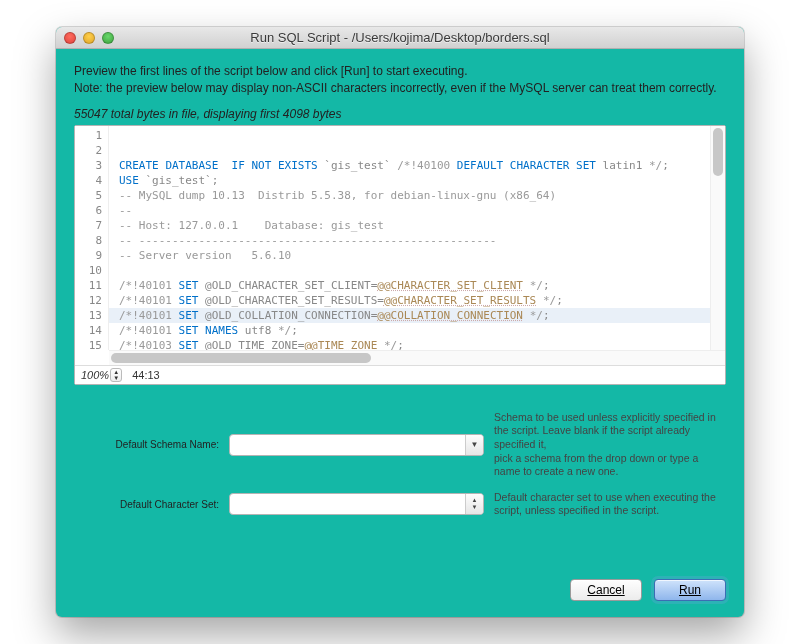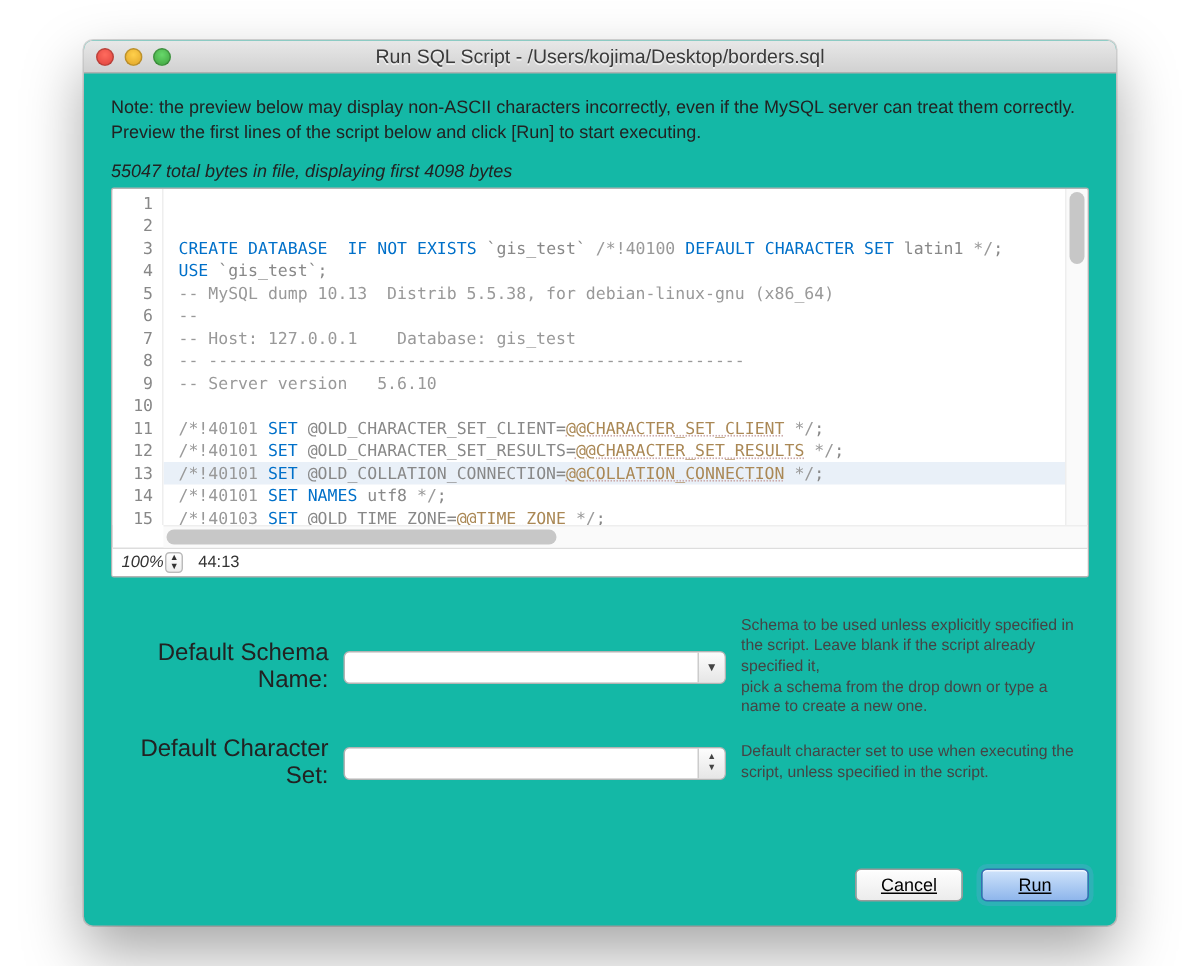--- a/index.html
+++ b/index.html
@@ -131,8 +131,8 @@
 
   <div class="content">
     <div class="desc">
+      <div>Preview the first lines of the script below and click [Run] to start executing.</div>
       <div>Note: the preview below may display non-ASCII characters incorrectly, even if the MySQL server can treat them correctly.</div>
-      <div>Preview the first lines of the script below and click [Run] to start executing.</div>
     </div>
     <div class="stats">55047 total bytes in file, displaying first 4098 bytes</div>
 

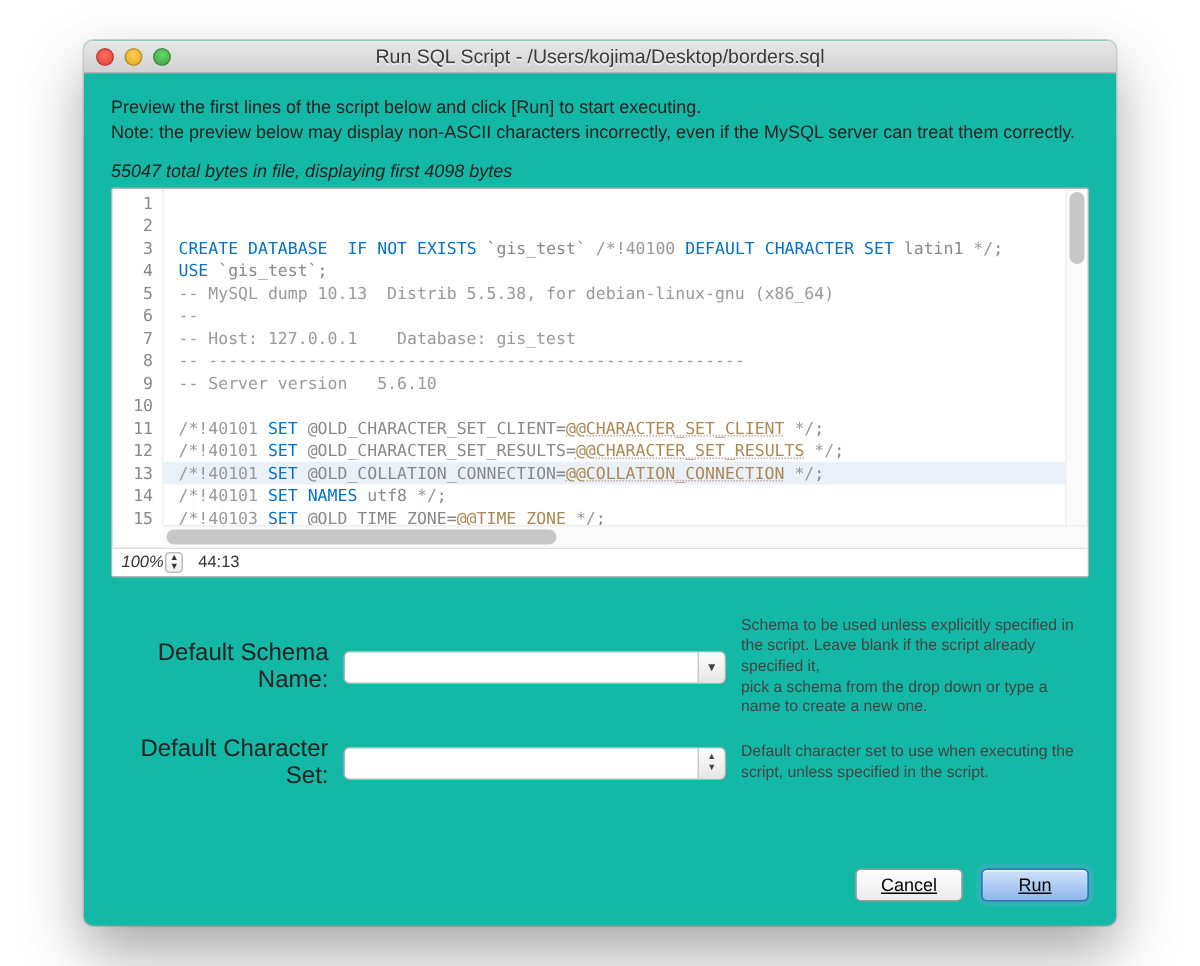--- a/index.html
+++ b/index.html
@@ -88,7 +88,7 @@
   }
 
   .form { margin-top:26px; display:grid; grid-template-columns: 145px 255px 1fr; gap: 12px 10px; align-items:center; }
-  .form label { text-align:right; color:#222; font-size:16px; }
+  .form label { text-align:right; color:#222; font-size:10px; }
   .combo {
     display:flex; height:22px; border:1px solid #b4b4b4; border-radius:4px;
     background:#fff; align-items:stretch; overflow:hidden;

